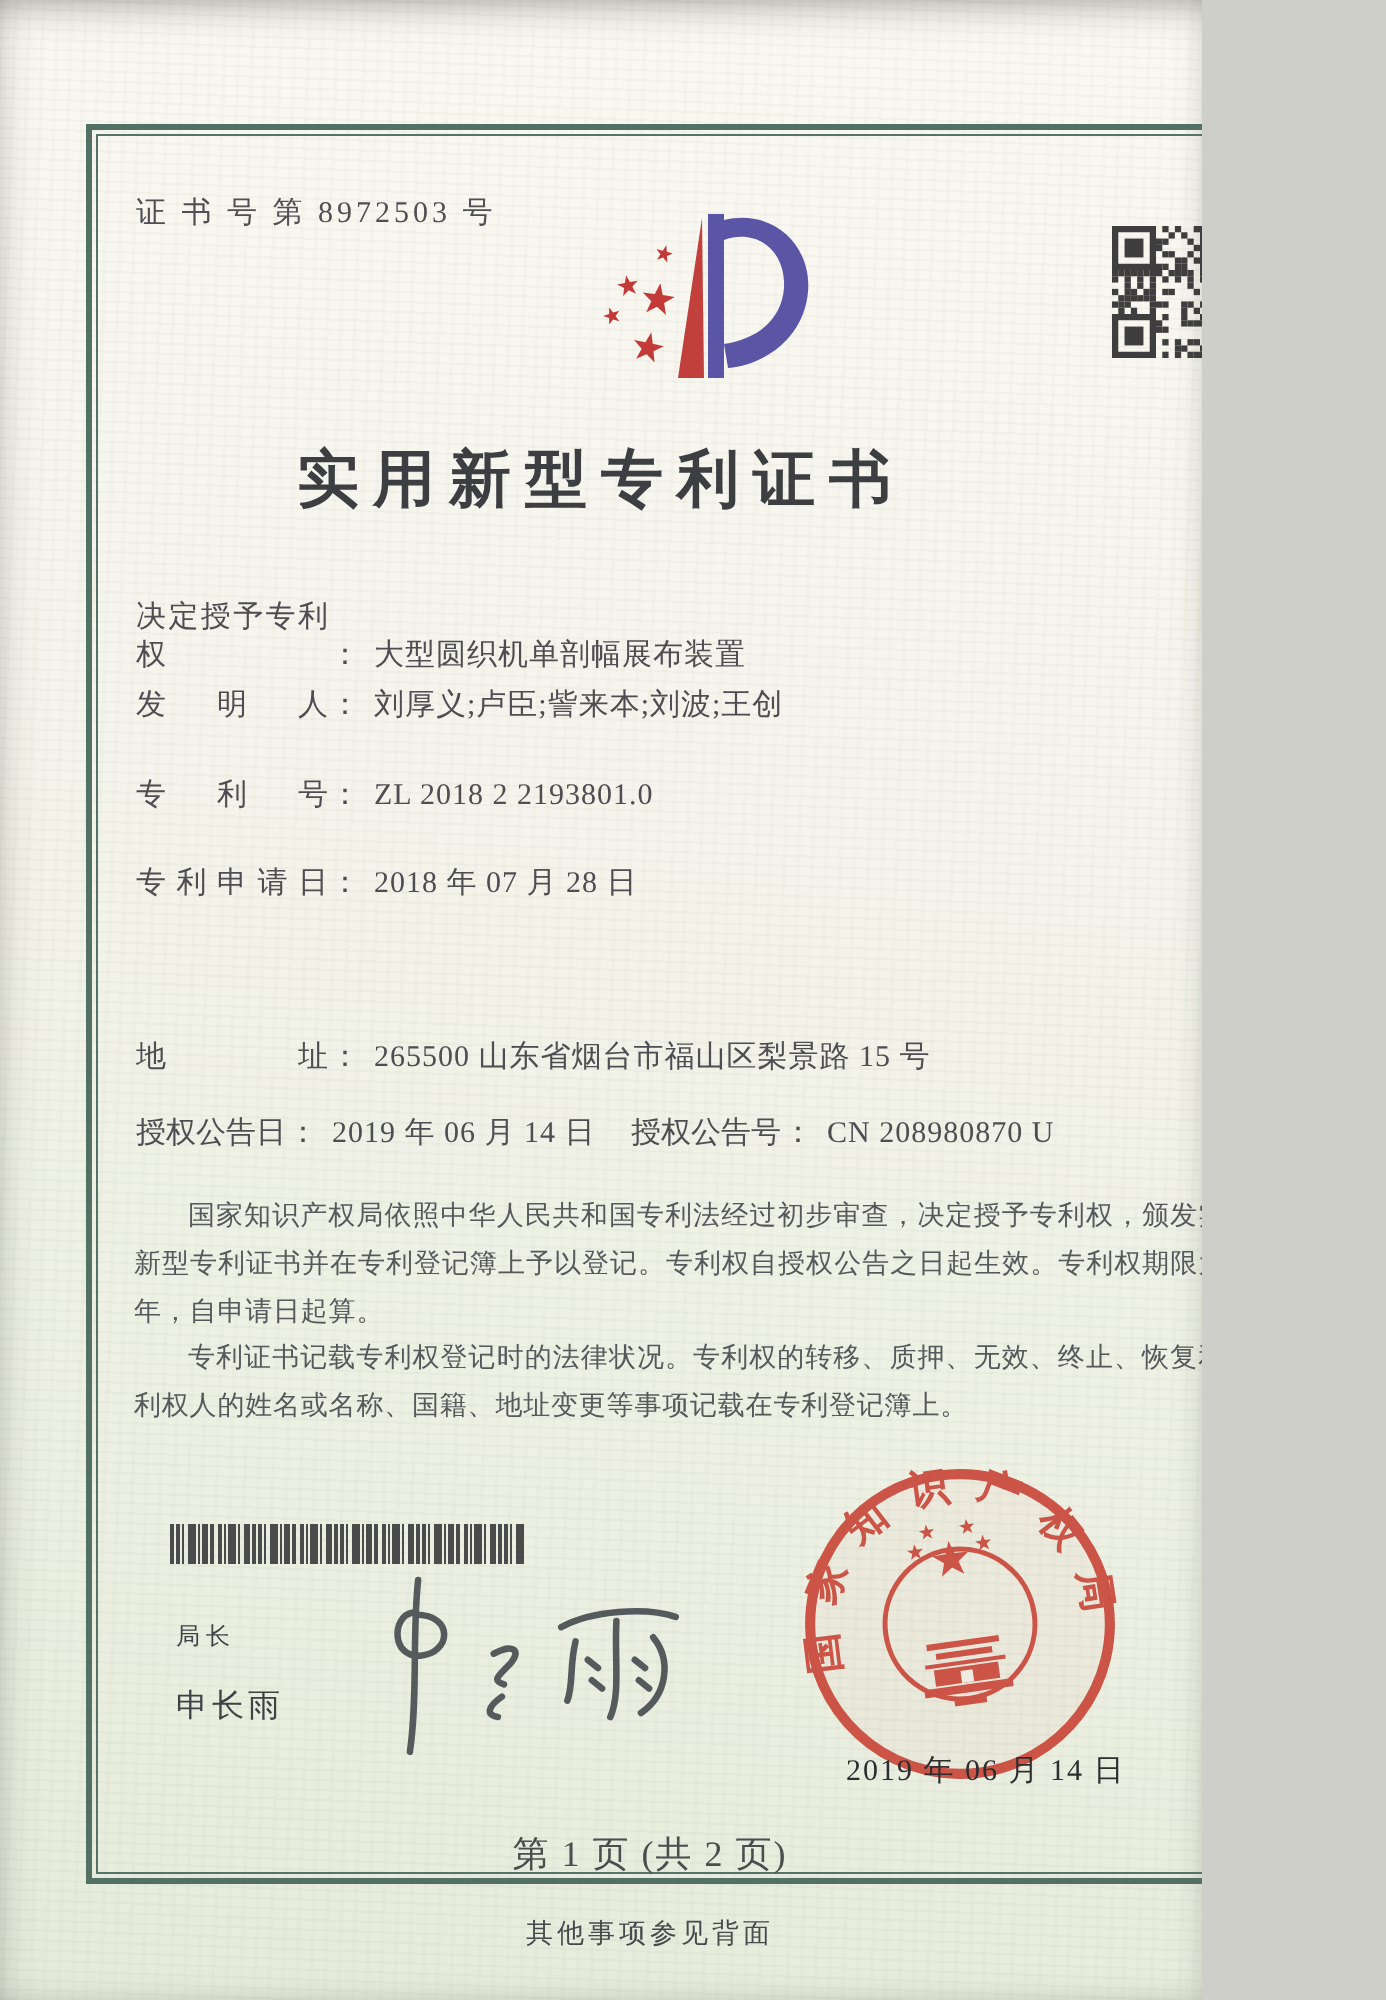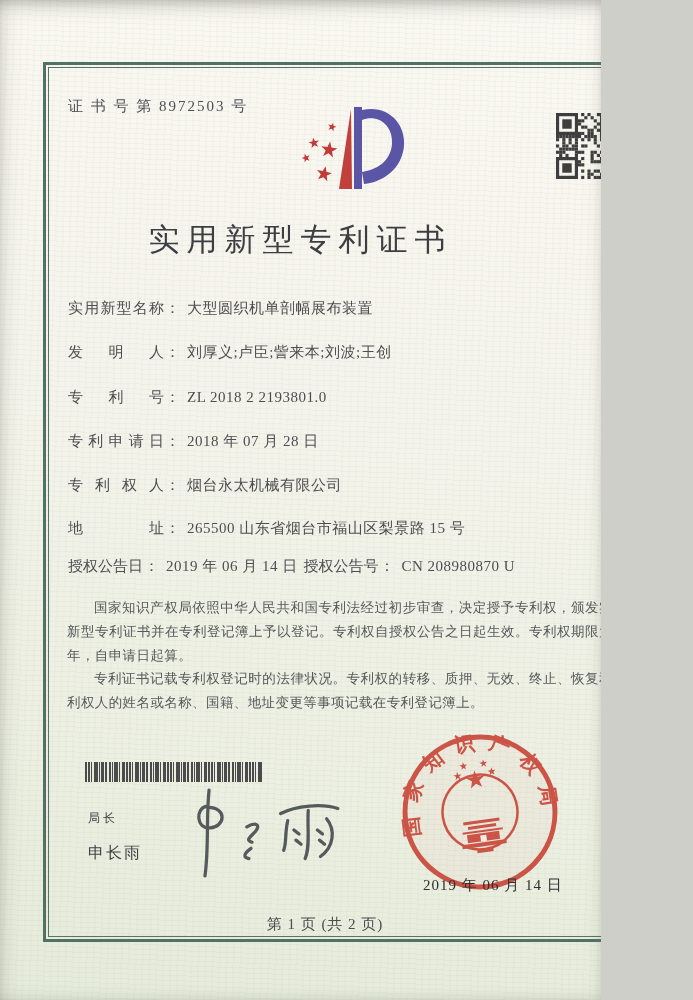--- a/index.html
+++ b/index.html
@@ -22,7 +22,7 @@
   .logo{position:absolute;left:282px;top:102px;}
   .qr{position:absolute;left:556px;top:113px;}
   .title{position:absolute;left:0;right:0;top:219px;text-align:center;
-         font-size:31px;font-weight:normal;letter-spacing:7px;color:#3c3e41;}
+         font-size:31px;font-weight:bold;letter-spacing:7px;color:#3c3e41;}
   .field{position:absolute;left:68px;font-size:15px;color:#4e4e52;white-space:nowrap;}
   .lbl{display:inline-block;width:96px;text-align:justify;text-align-last:justify;white-space:normal;vertical-align:bottom;}
   .lbl5{display:inline-block;white-space:normal;vertical-align:bottom;}

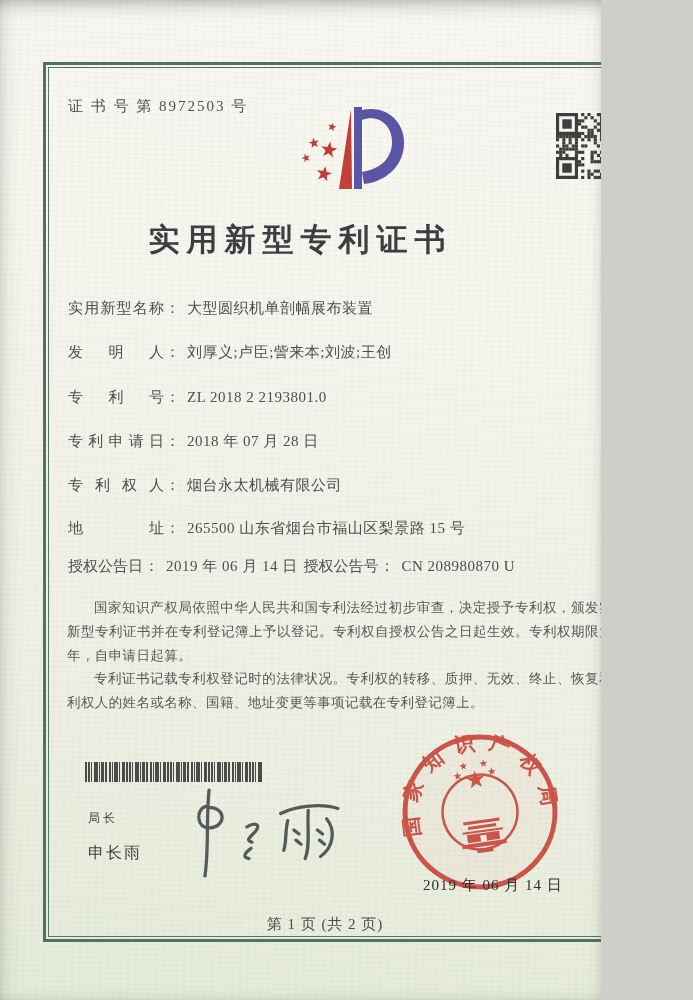--- a/index.html
+++ b/index.html
@@ -219,7 +219,7 @@
   <div class="title">实用新型专利证书</div>
 
   <div class="field f0">
-    <span class="lbl">实用新型名称</span><span class="colon">：</span><span class="val">大型圆织机单剖幅展布装置</span>
+    <span class="lbl">决定授予专利权</span><span class="colon">：</span><span class="val">大型圆织机单剖幅展布装置</span>
   </div>
   <div class="field f1">
     <span class="lbl">发明人</span><span class="colon">：</span><span class="val">刘厚义;卢臣;訾来本;刘波;王创</span>

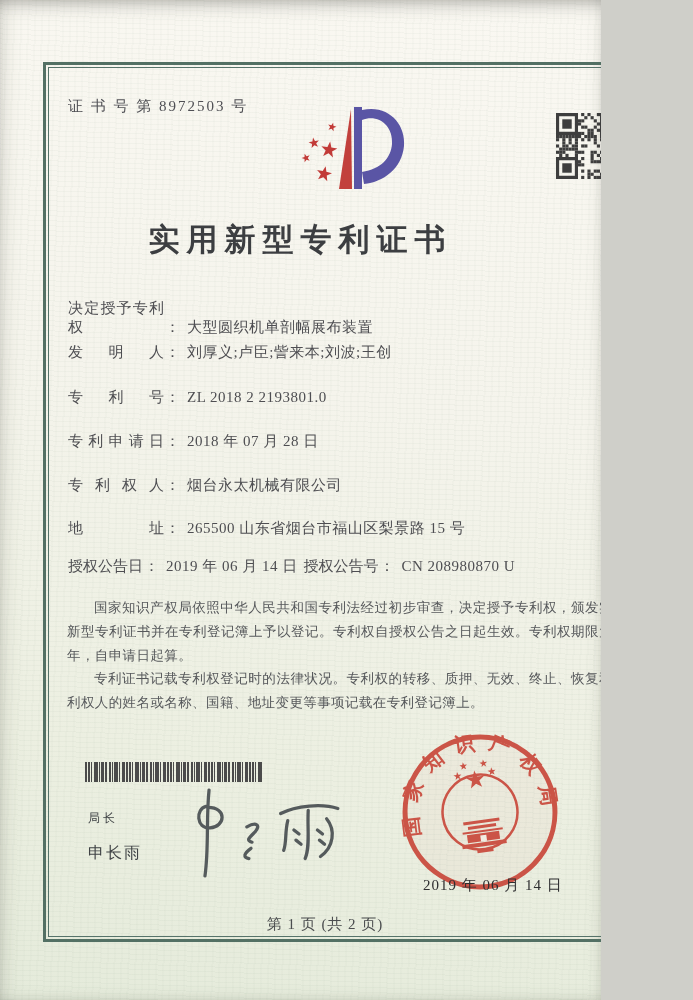--- a/index.html
+++ b/index.html
@@ -230,9 +230,6 @@
   <div class="field f3">
     <span class="lbl">专利申请日</span><span class="colon">：</span><span class="val">2018 年 07 月 28 日</span>
   </div>
-  <div class="field f4">
-    <span class="lbl">专利权人</span><span class="colon">：</span><span class="val">烟台永太机械有限公司</span>
-  </div>
   <div class="field f5">
     <span class="lbl">地址</span><span class="colon">：</span><span class="val">265500 山东省烟台市福山区梨景路 15 号</span>
   </div>

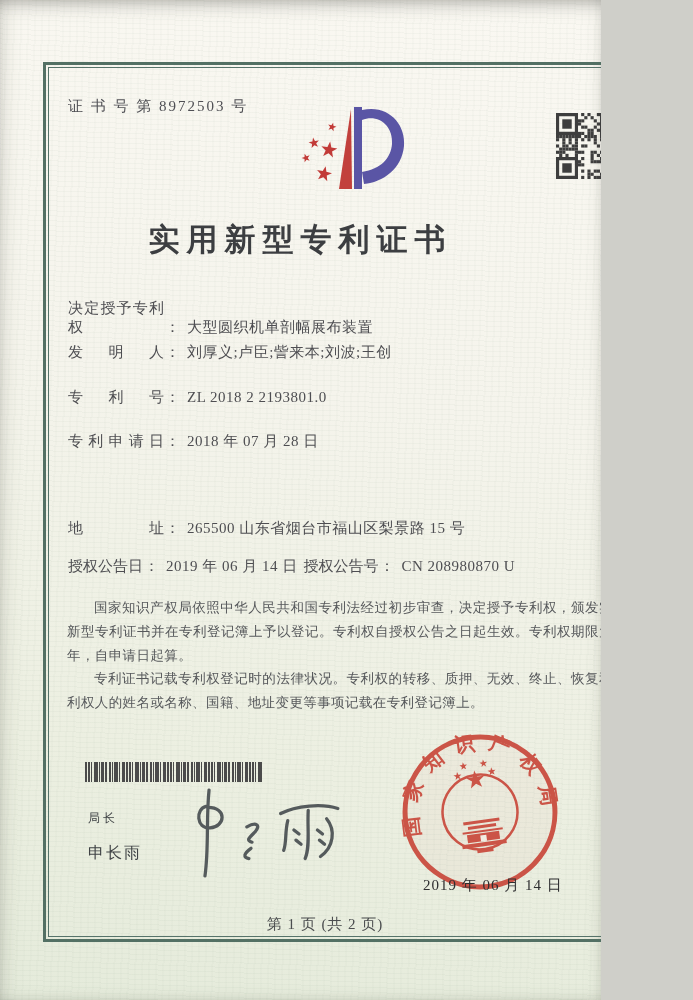--- a/index.html
+++ b/index.html
@@ -29,7 +29,7 @@
   .colon{padding:0 7px 0 1px;}
   .val{letter-spacing:.5px;}
   .f0{top:299px}.f1{top:343px}.f2{top:388px}.f3{top:432px}.f4{top:476px}.f5{top:519px}.f6{top:557px}
-  .pair2{margin-left:2px;}
+  .pair2{margin-left:14px;}
   .paras{position:absolute;left:67px;top:596px;width:560px;font-size:13.5px;line-height:1.76;
          color:#56585b;text-align:justify;}
   .paras p{margin:0;text-indent:2em;letter-spacing:.4px;}

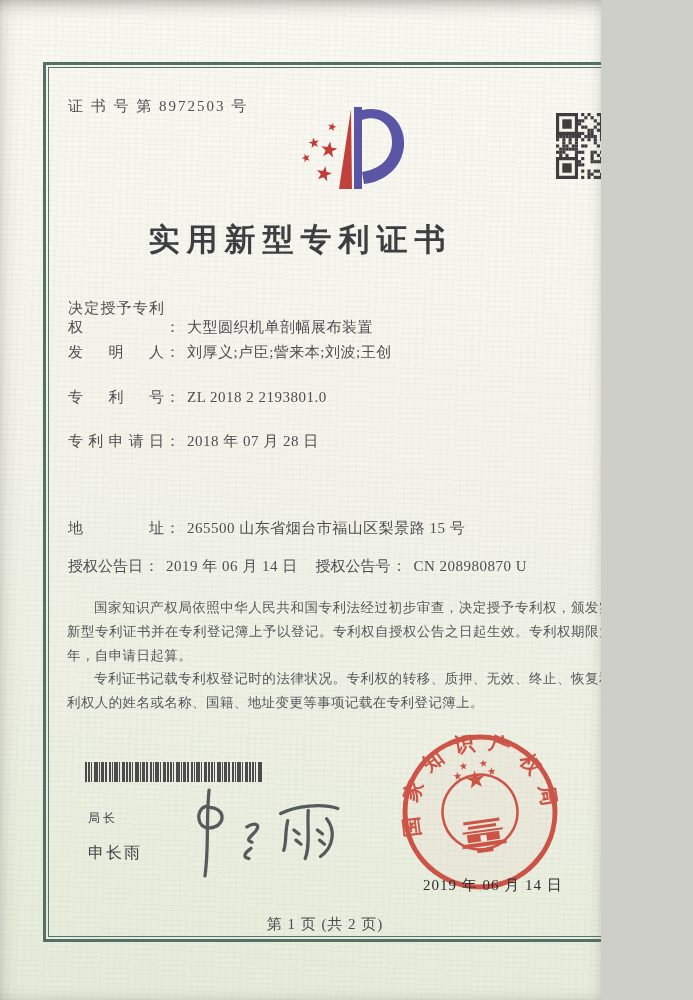--- a/index.html
+++ b/index.html
@@ -39,7 +39,7 @@
   .sig{position:absolute;left:193px;top:788px;}
   .seal{position:absolute;left:399px;top:731px;width:162px;height:162px;transform:rotate(-8deg);opacity:.92;}
   .seal-date{position:absolute;left:423px;top:876px;font-size:15px;letter-spacing:1px;color:#2e2e30;}
-  .page-no{position:absolute;left:120px;top:915px;width:410px;text-align:center;font-size:15px;color:#4b4d4f;letter-spacing:1px;}
+  .page-no{position:absolute;left:120px;top:915px;width:410px;text-align:center;font-size:18px;color:#4b4d4f;letter-spacing:1px;}
   .back-note{position:absolute;left:120px;top:958px;width:410px;text-align:center;font-size:13.5px;color:#474a4c;letter-spacing:2px;}
 </style>
 </head>

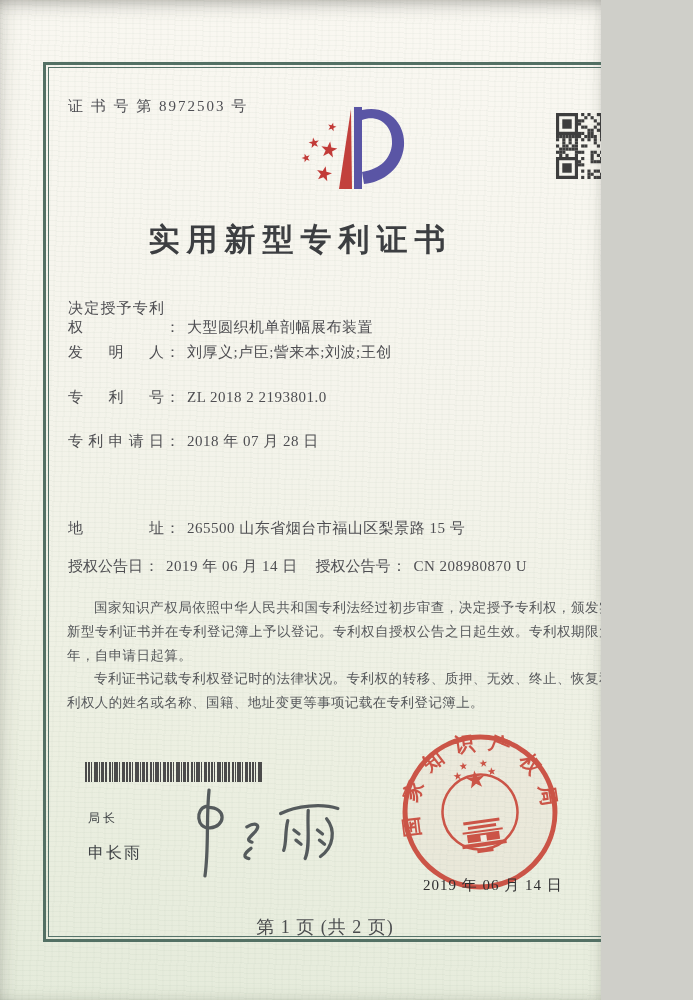--- a/index.html
+++ b/index.html
@@ -352,6 +352,7 @@
   <div class="seal-date">2019 年 06 月 14 日</div>
 
   <div class="page-no">第 1 页 (共 2 页)</div>
+  <div class="back-note">其他事项参见背面</div>
 
 </div>
 

